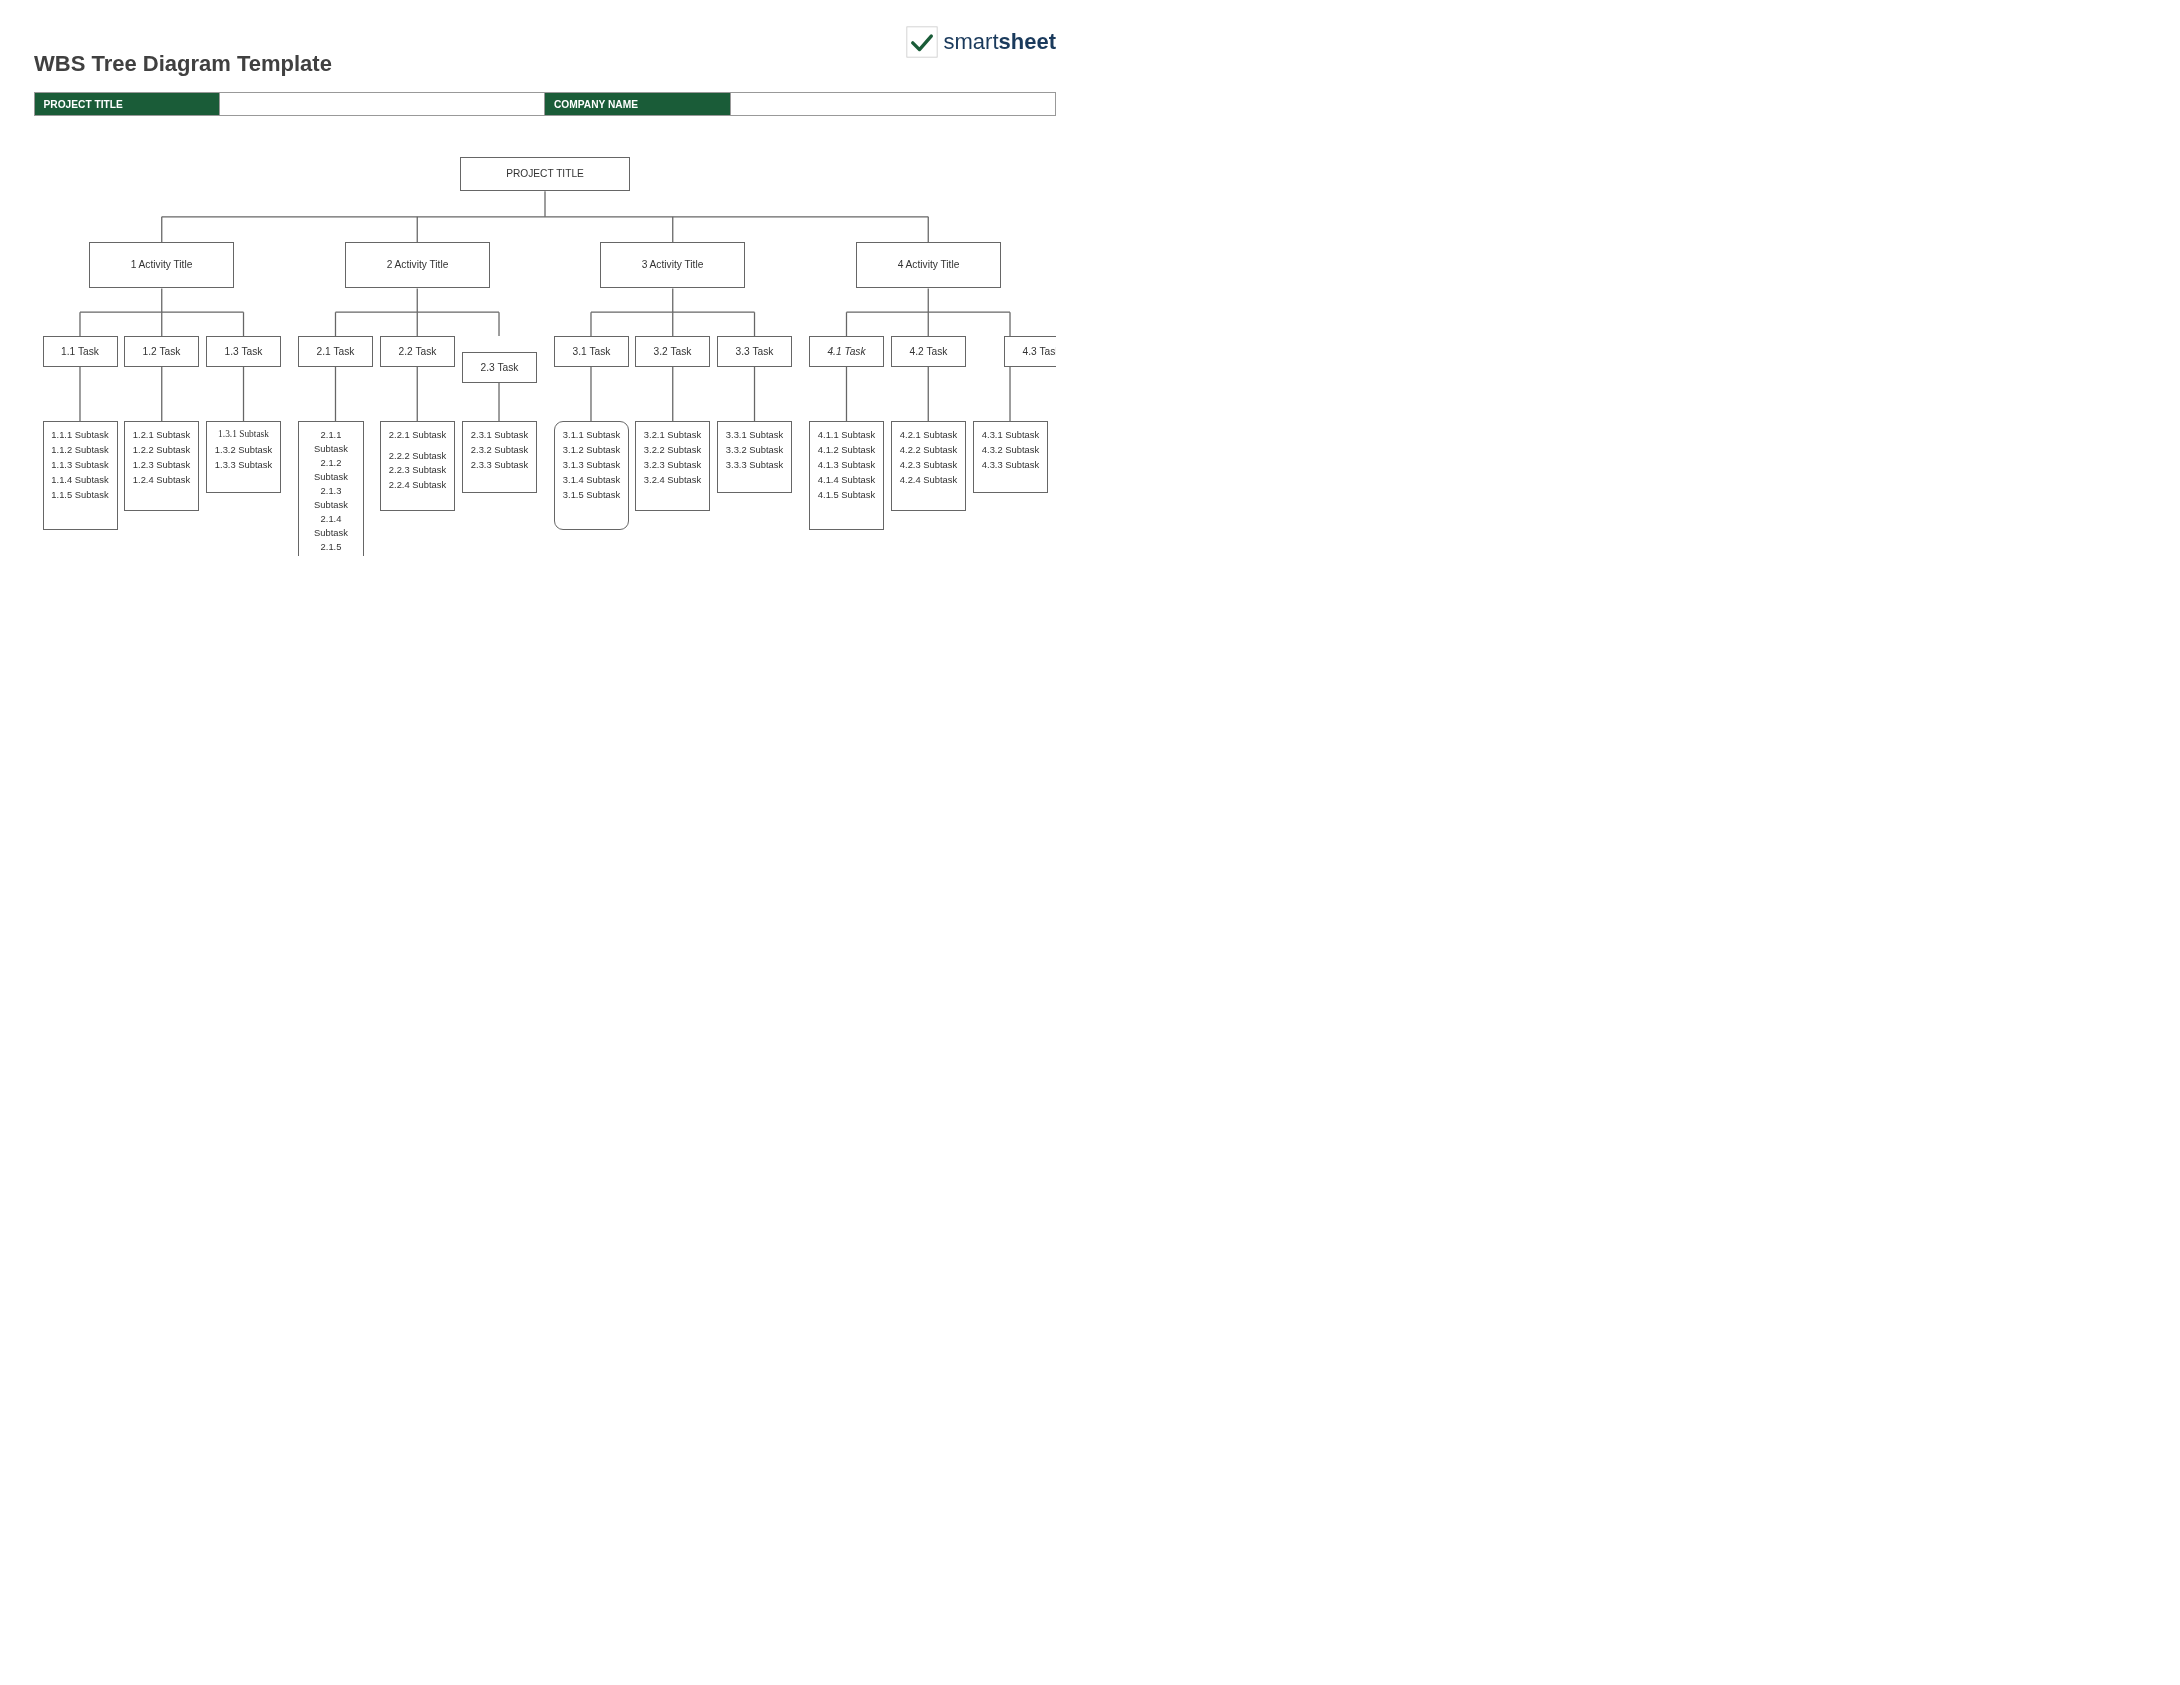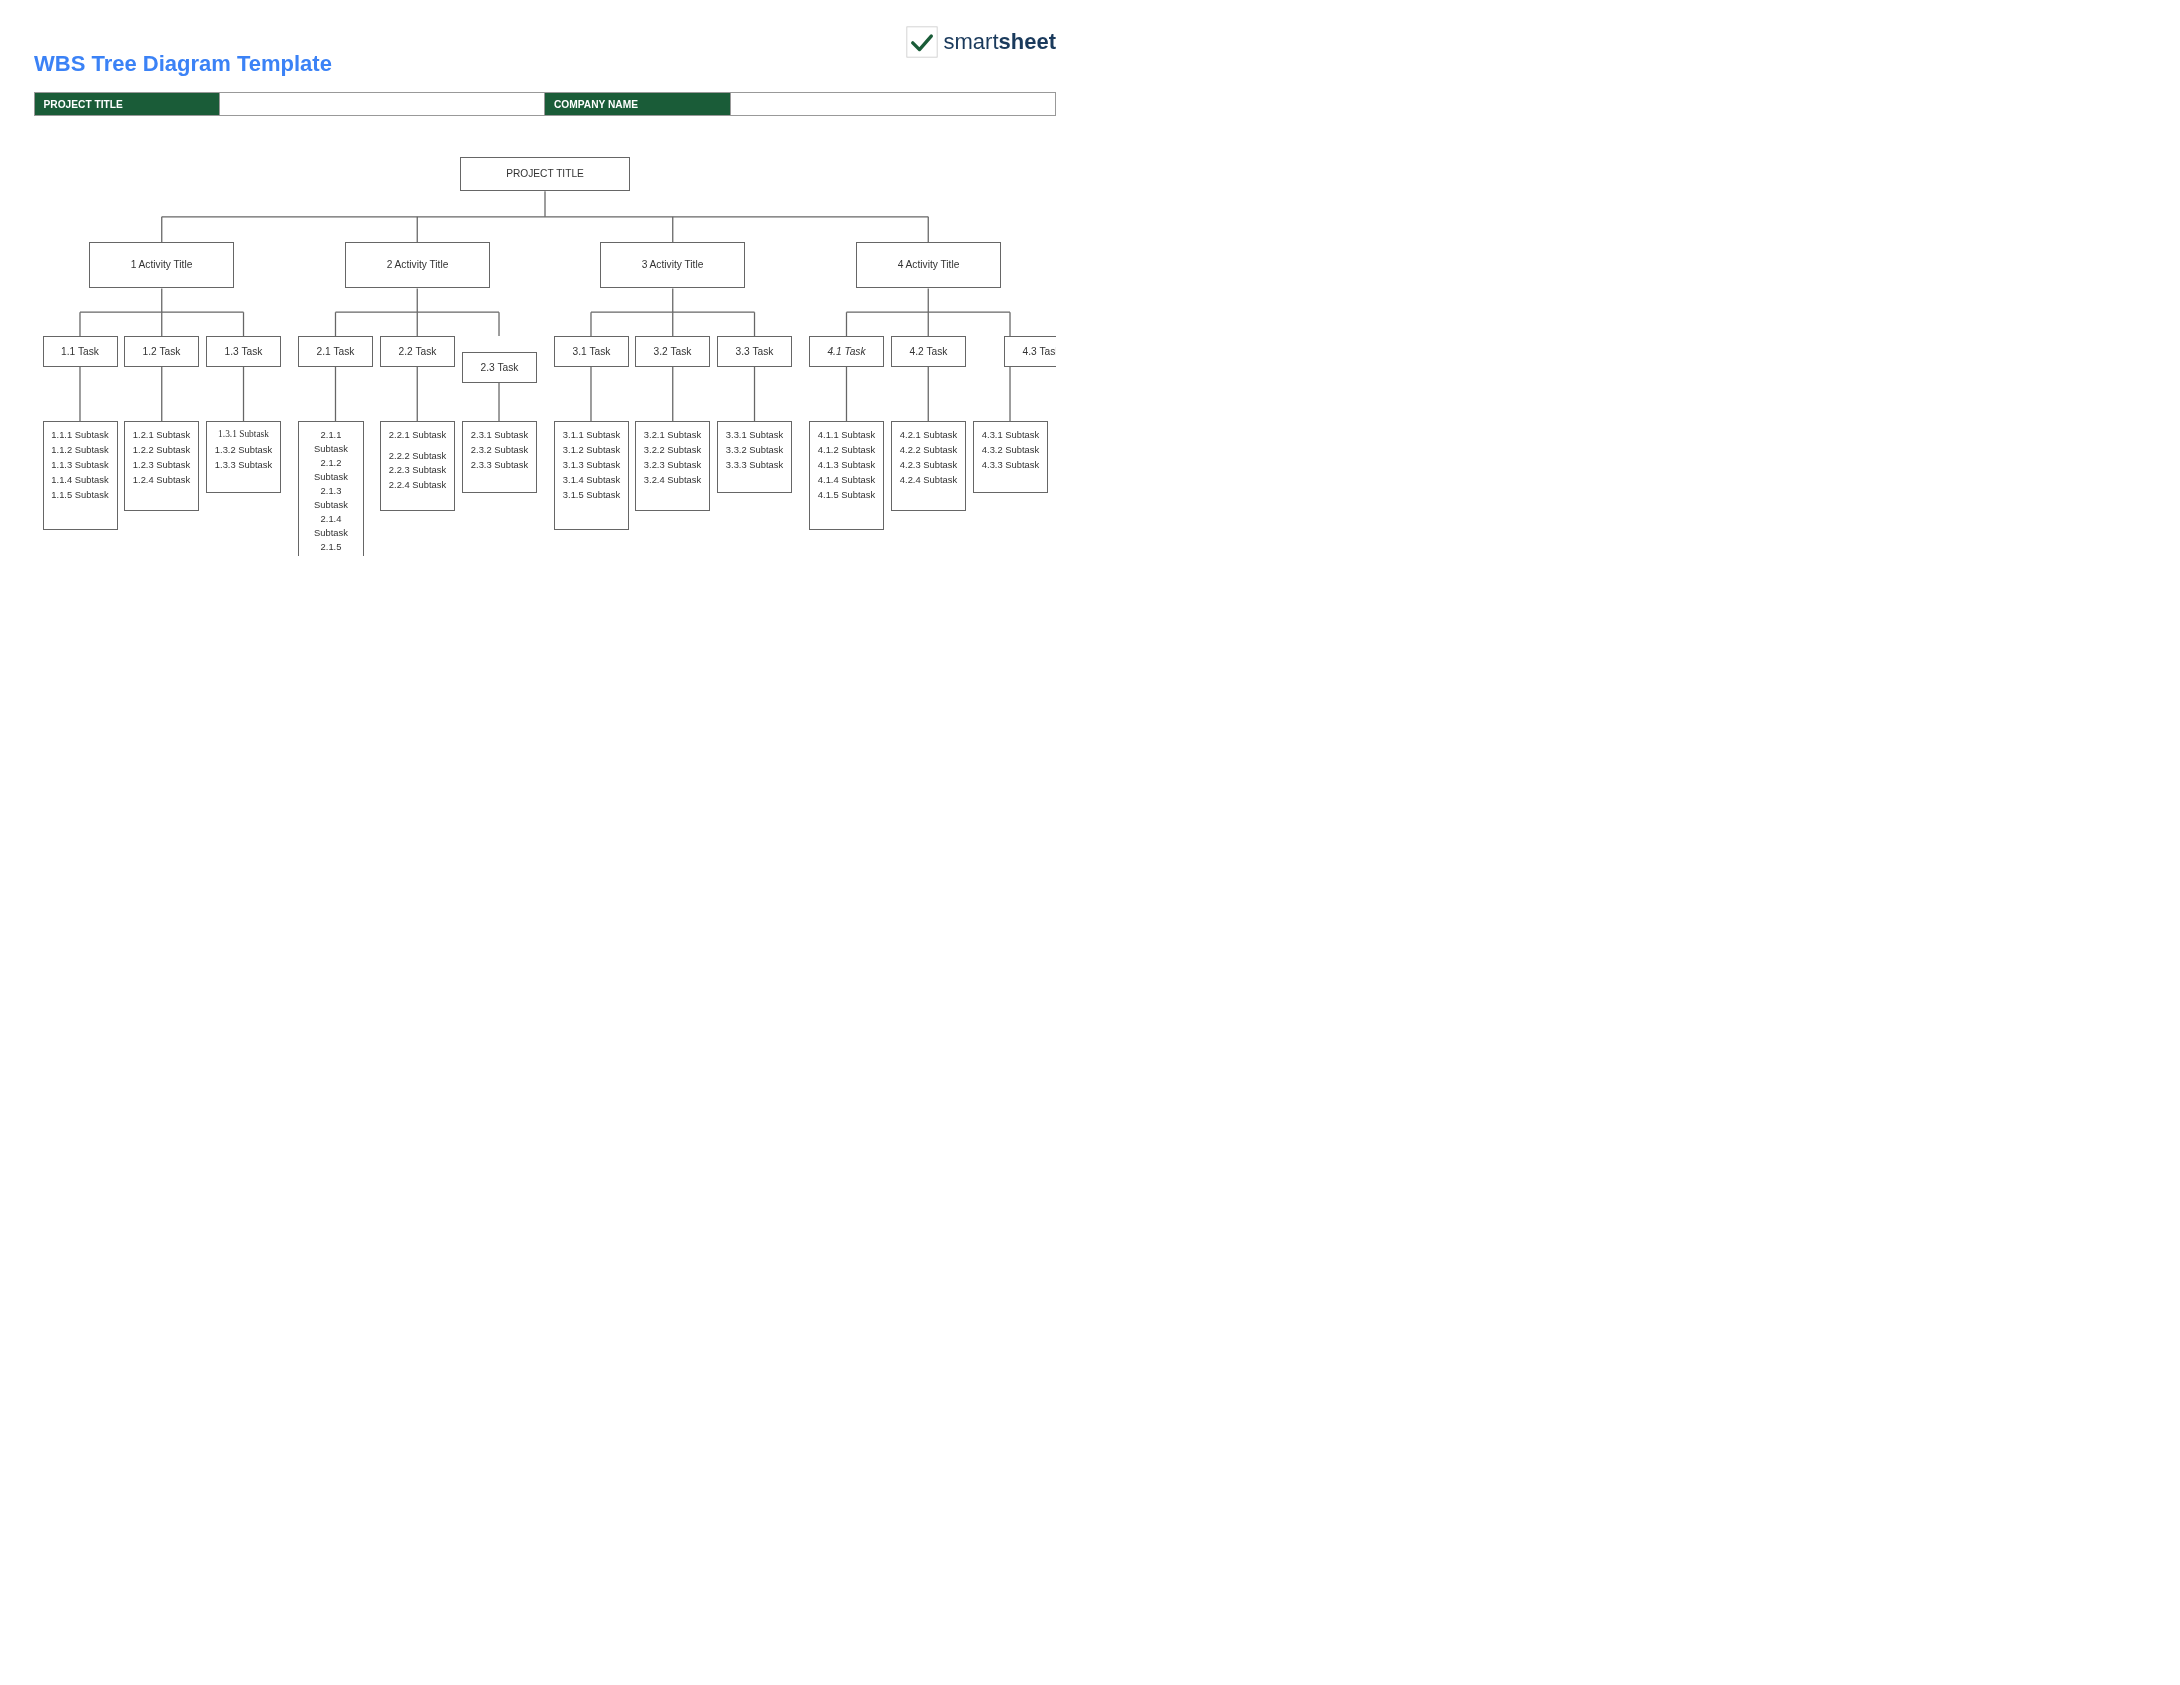--- a/index.html
+++ b/index.html
@@ -23,7 +23,7 @@
     .page-title {
       font-size: 22px;
       font-weight: bold;
-      color: #3b82f6;
+      color: #404040;
       margin-top: 25.6px;
     }
     .logo-area {

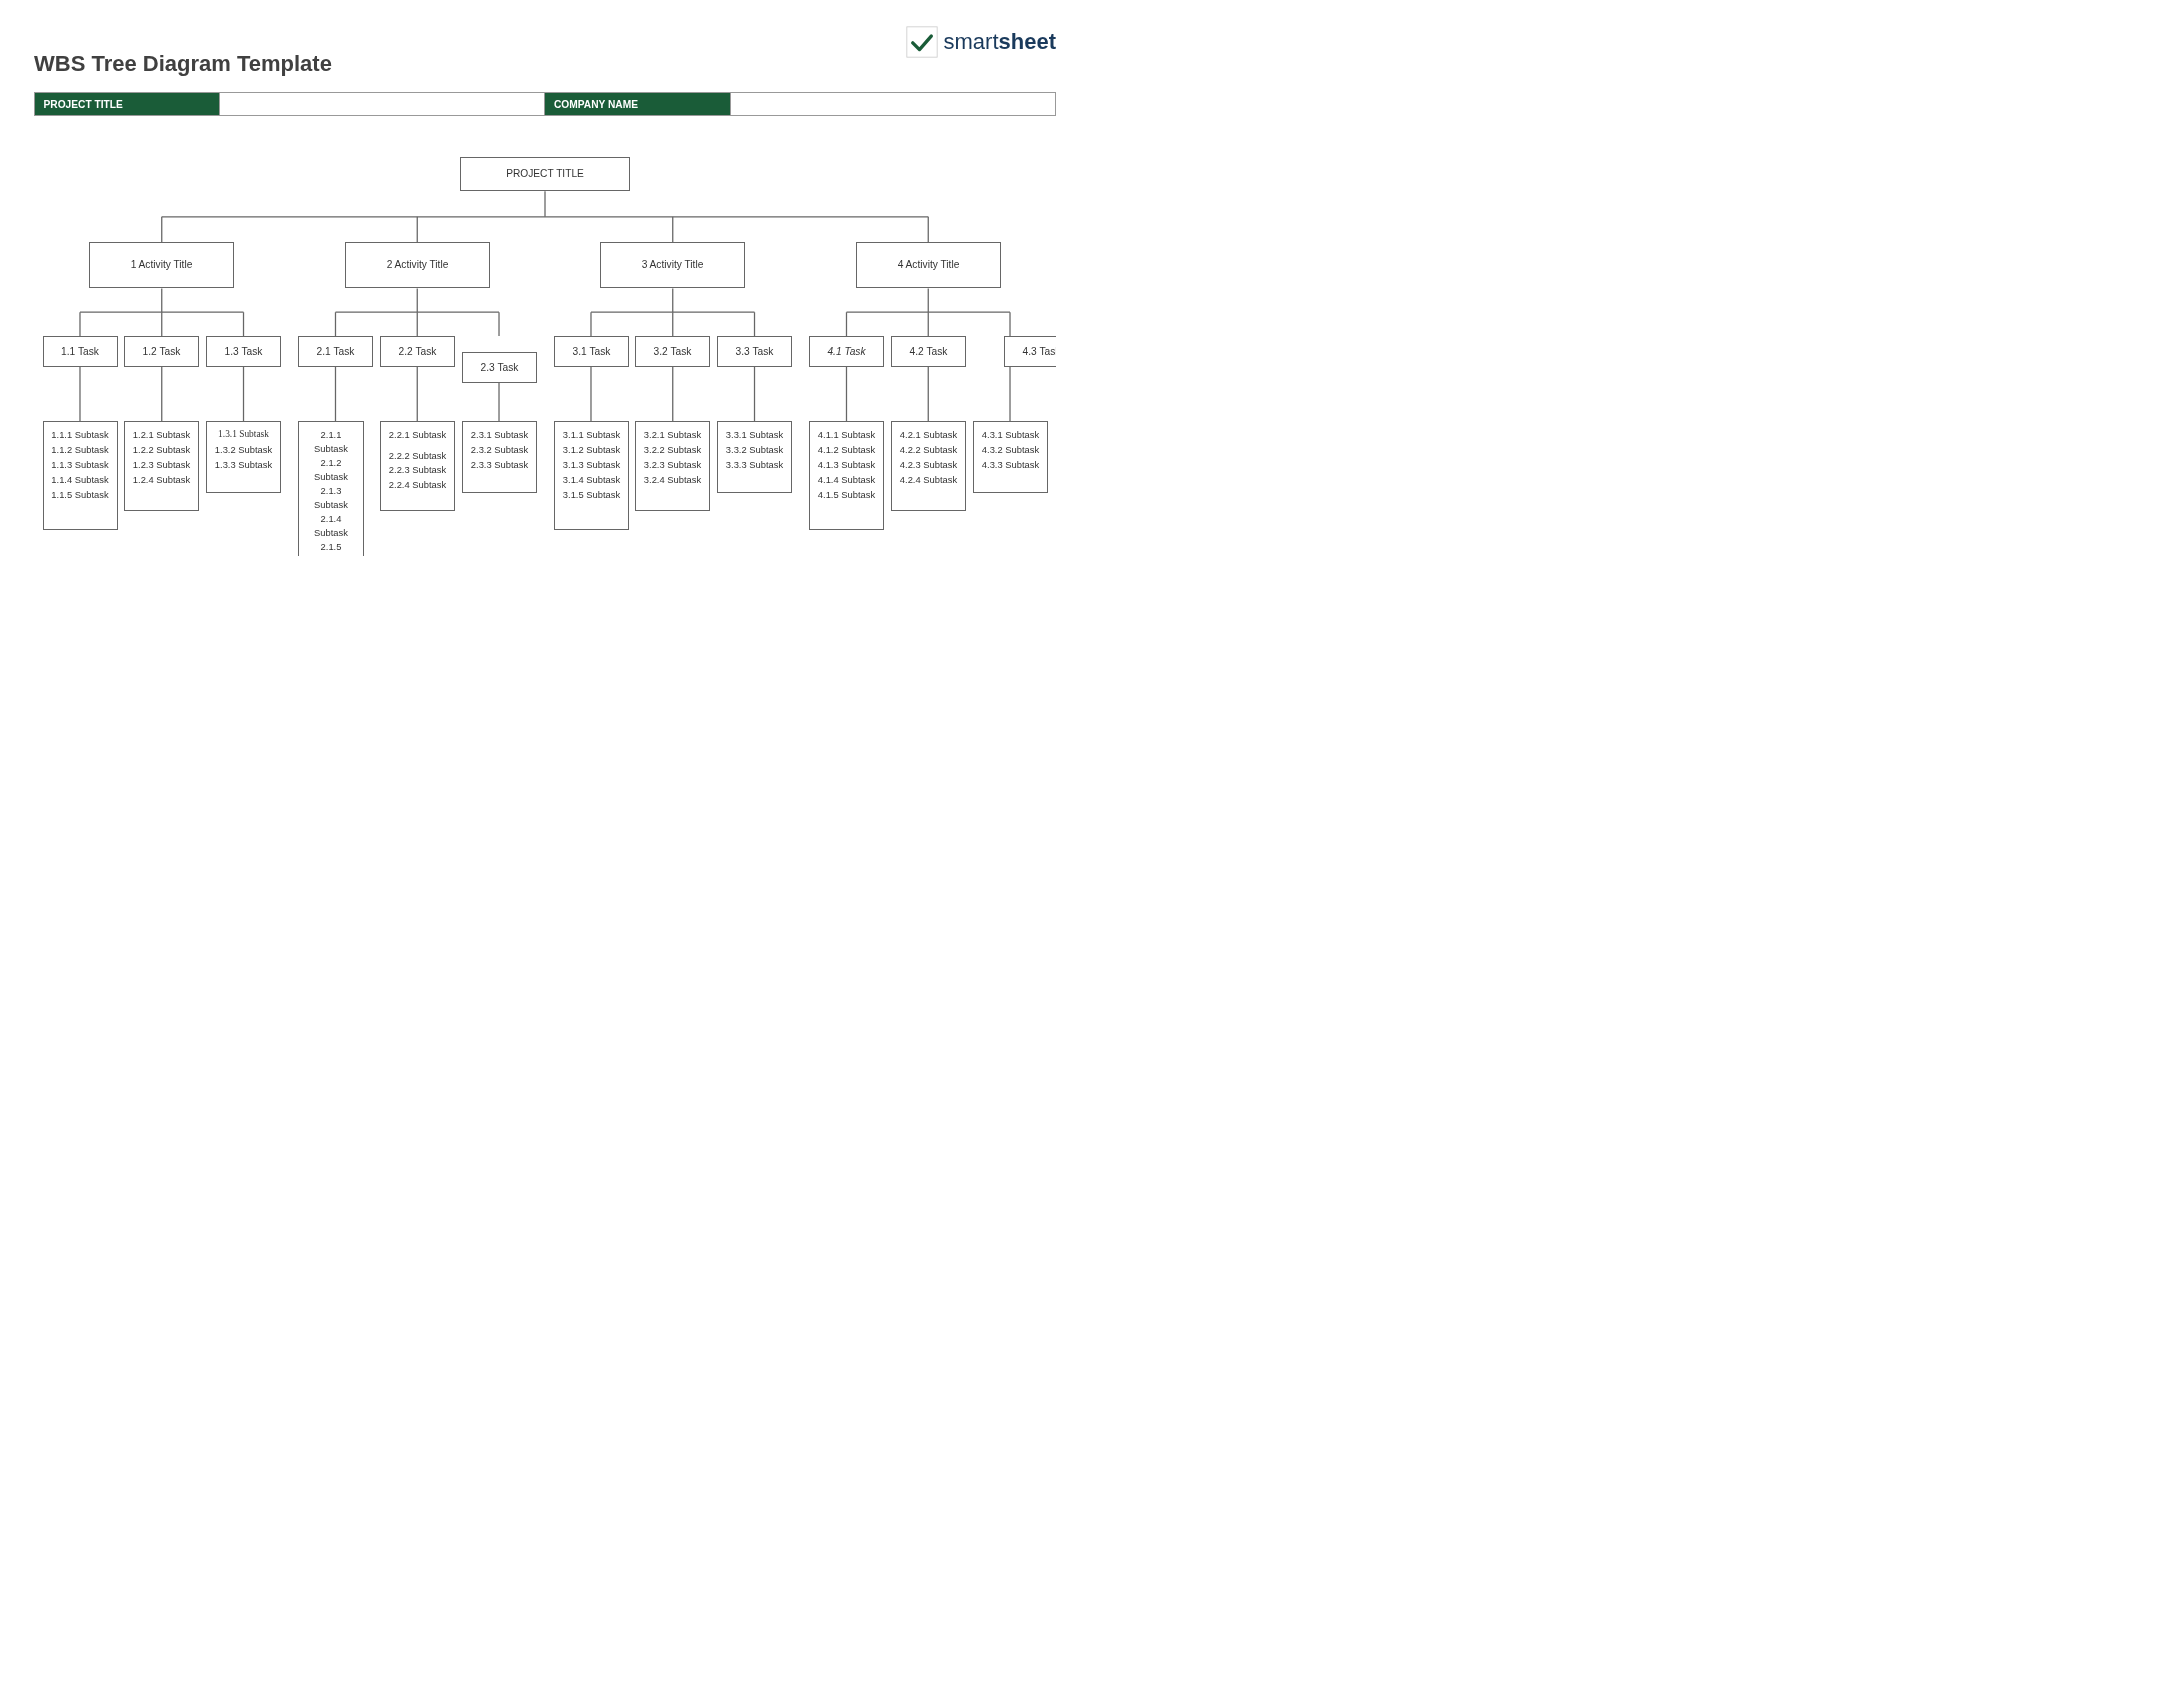--- a/index.html
+++ b/index.html
@@ -218,7 +218,7 @@
       </div>
       <div class="wbs-box" style="left: 566px; top: 102px; width: 145px; min-height: 46px;">3 Activity Title</div>
       <div class="wbs-box" style="left: 520px; top: 196px; width: 75px; min-height: 31px;">3.1 Task</div>
-      <div class="wbs-box" style="left: 520px; top: 281px; width: 75px; min-height: 109px; padding: 6.8px 3.4px; flex-direction: column; justify-content: flex-start; align-items: center;">
+      <div class="wbs-box" style="left: 520px; top: 281px; width: 75px; min-height: 109px; padding: 6.8px 3.4px; flex-direction: column; justify-content: flex-start; align-items: center; border-radius: 9px;">
         <div style="text-align: center; line-height: 1.4; font-size: 9.4px; margin-bottom: 1.7px;">3.1.1 Subtask</div>
         <div style="text-align: center; line-height: 1.4; font-size: 9.4px; margin-bottom: 1.7px;">3.1.2 Subtask</div>
         <div style="text-align: center; line-height: 1.4; font-size: 9.4px; margin-bottom: 1.7px;">3.1.3 Subtask</div>

